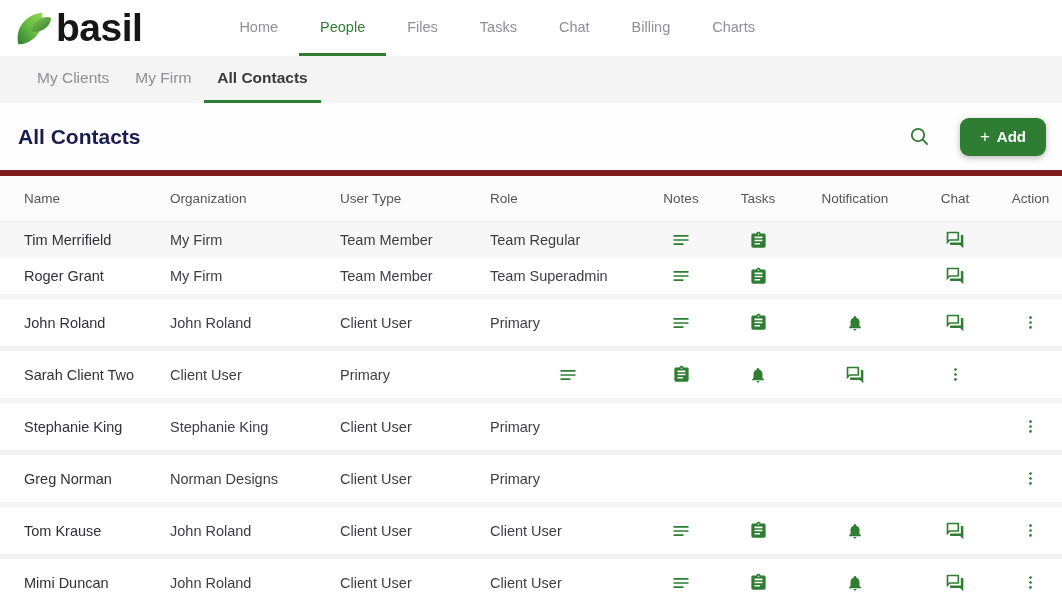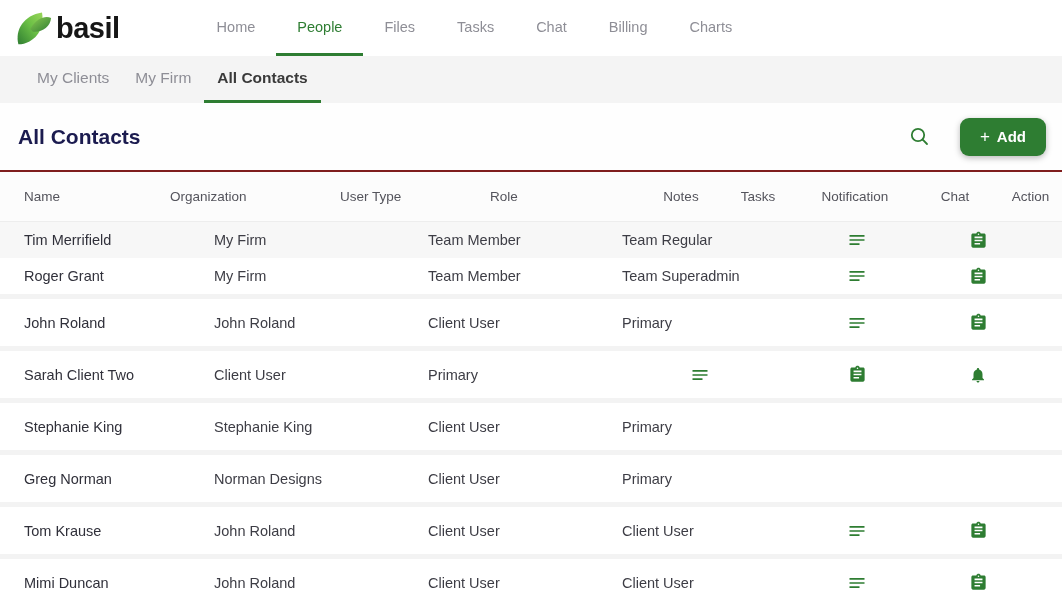--- a/index.html
+++ b/index.html
@@ -13,7 +13,7 @@
   
   .topbar { height:56px; display:flex; align-items:stretch; padding-left:12px; background:#fff; }
   .logo { display:flex; align-items:center; gap:4px; cursor:pointer; }
-  .logo-text { font-size:29px; font-weight:800; color:#161616; letter-spacing:-0.5px; }
+  .logo-text { font-size:39px; font-weight:800; color:#161616; letter-spacing:-0.5px; }
   .mainnav { display:flex; margin-left:76px; }
   .navitem { display:flex; align-items:center; padding:16px 21px; font-size:14.5px;
              color:#8e8e96; text-decoration:none; border-bottom:3px solid transparent; cursor:pointer; }

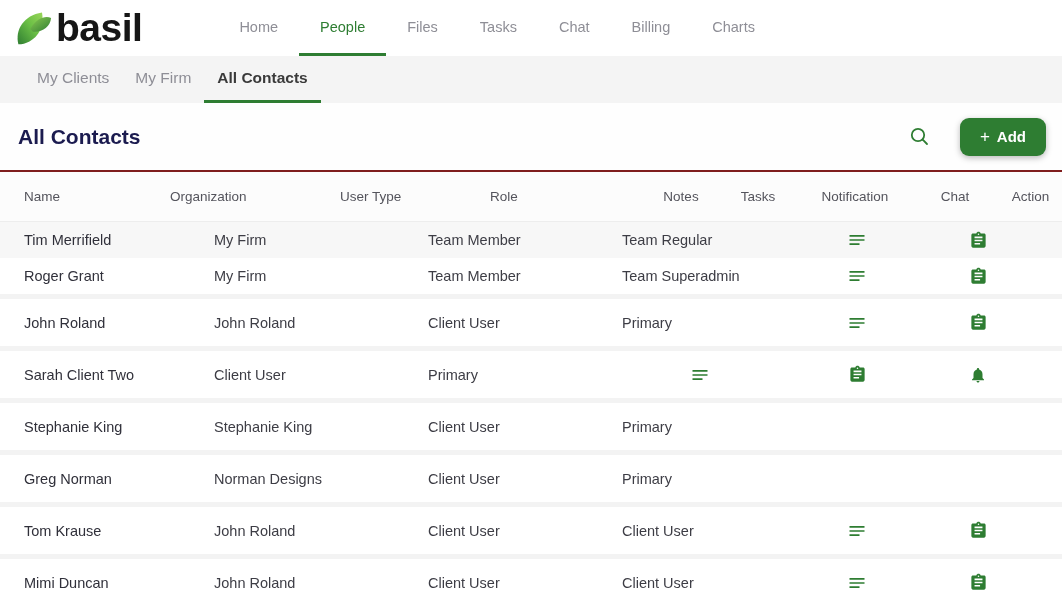--- a/index.html
+++ b/index.html
@@ -36,7 +36,7 @@
   
   .grid { display:grid; grid-template-columns:146px 170px 150px 155px 72px 82px 112px 88px 1fr;
           align-items:center; padding-left:24px; }
-  .thead { height:52px; background:#fcfcfc; border-top:2px solid #7f1d1d; border-bottom:1px solid #ededed; }
+  .thead { height:52px; background:#fcfcfc; border-top:6px solid #7f1d1d; border-bottom:1px solid #ededed; }
   .th { font-size:13.5px; color:#54545c; }
   .th:nth-child(n+5) { text-align:center; }
   .tbody { background:#f3f3f3; height:384px; }

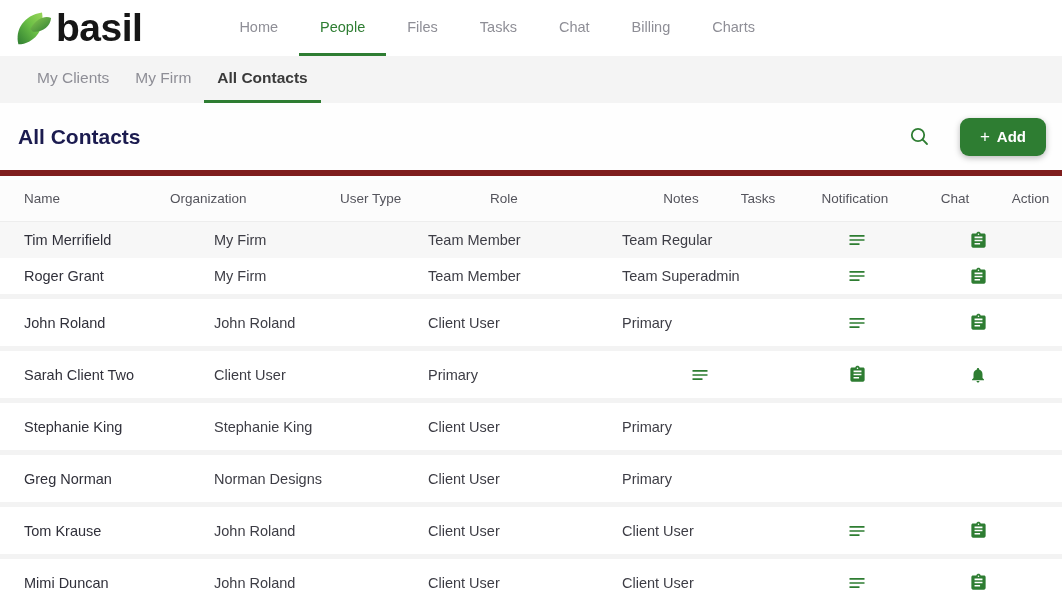--- a/index.html
+++ b/index.html
@@ -40,7 +40,7 @@
   .th { font-size:13.5px; color:#54545c; }
   .th:nth-child(n+5) { text-align:center; }
   .tbody { background:#f3f3f3; height:384px; }
-  .row { background:#fff; height:47px; cursor:pointer;gap:44px; }
+  .row { background:#fff; height:47px; cursor:pointer; }
   .row.team { height:36px; }
   .row.shaded { background:#f7f7f7; }
   .row.client { margin-top:5px; }

